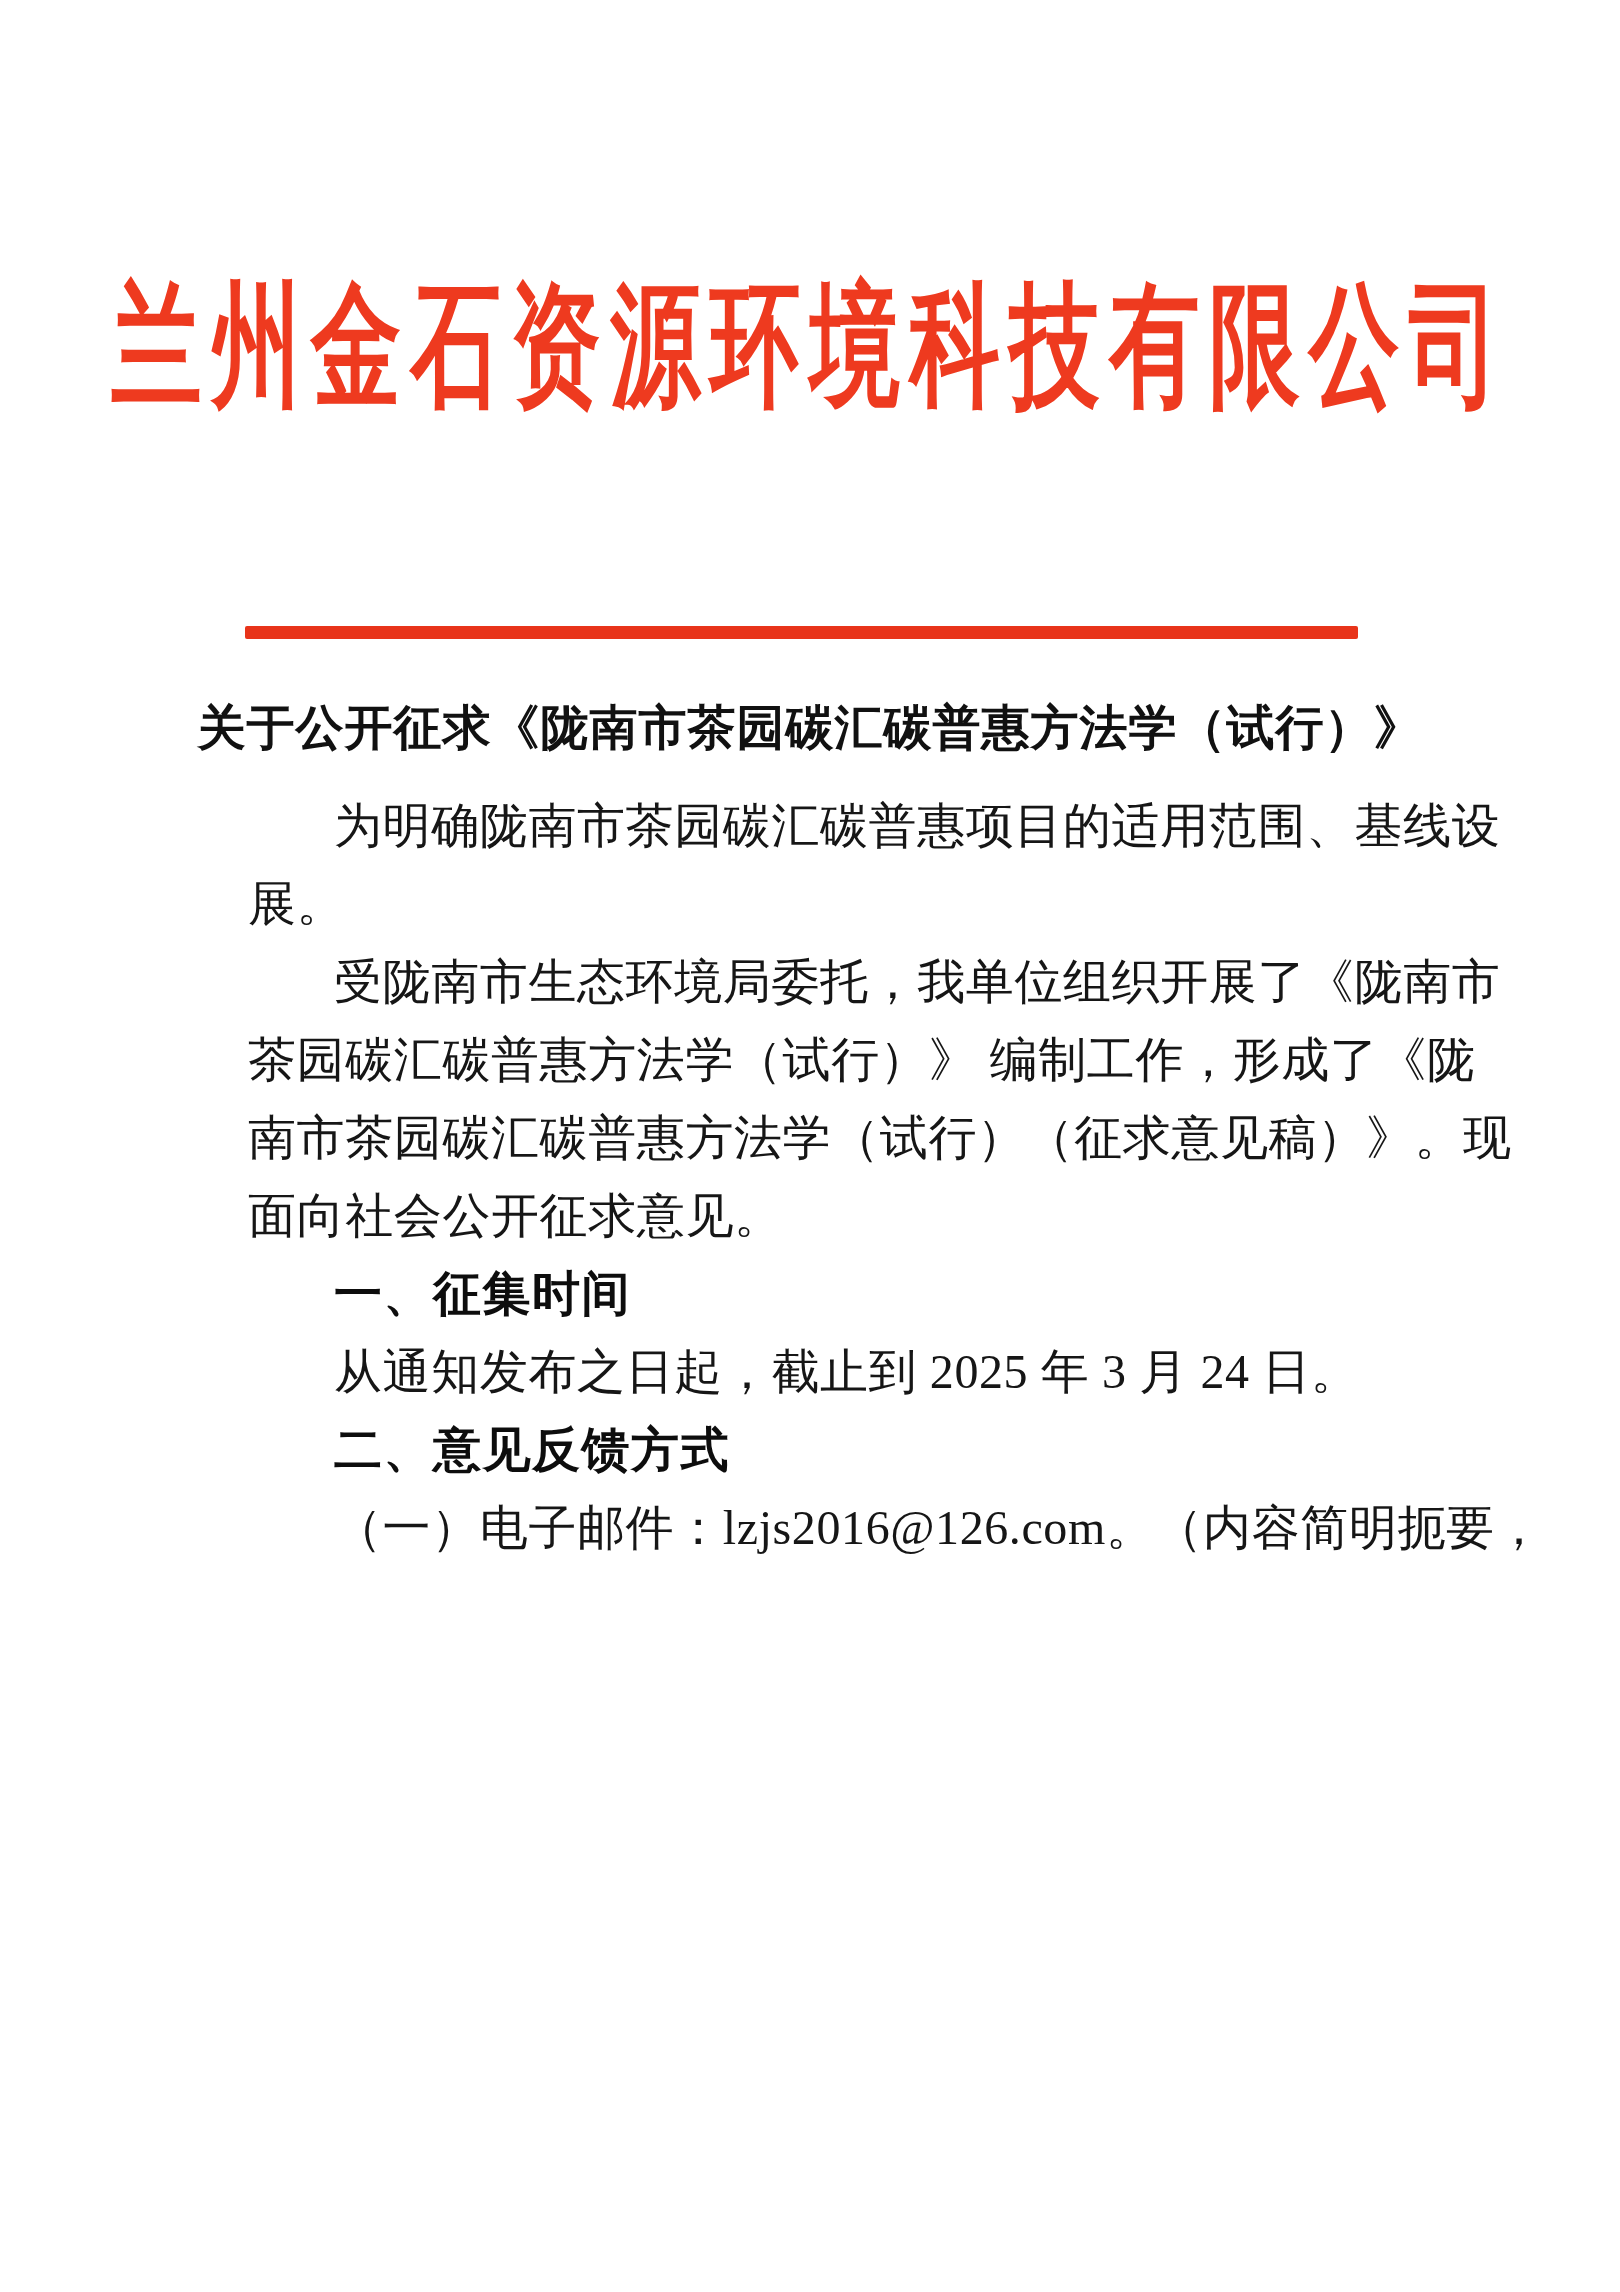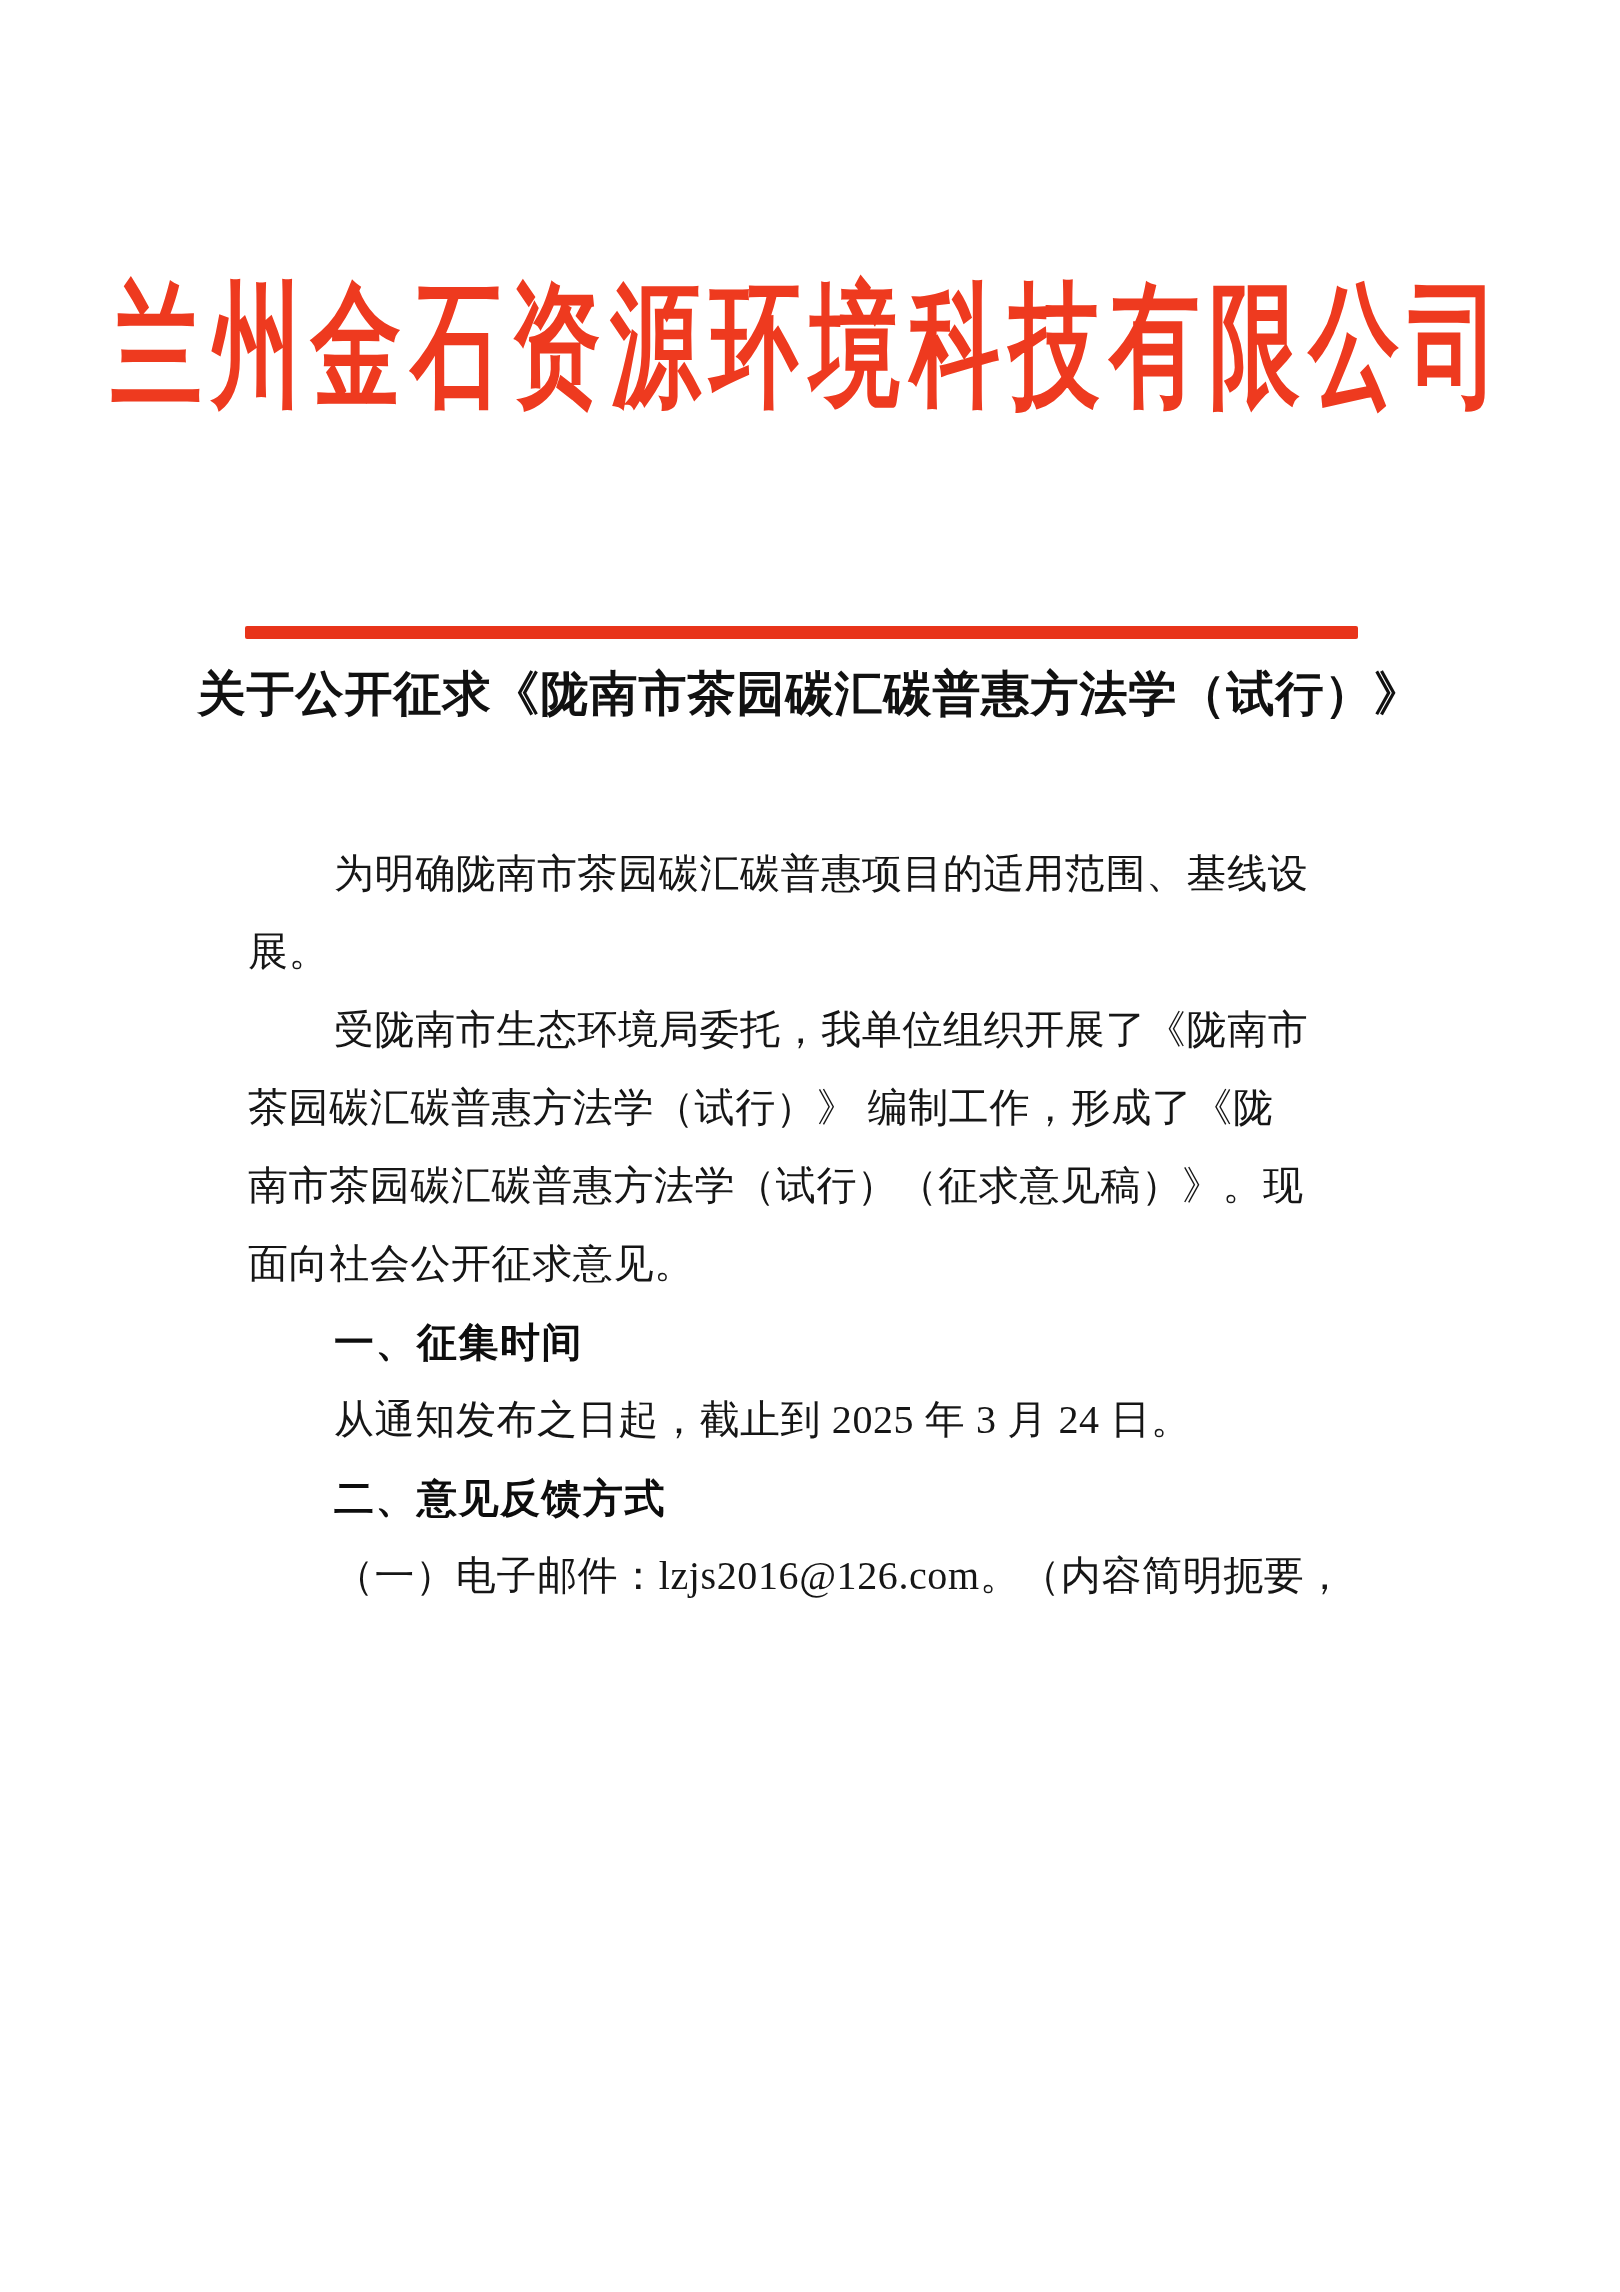--- a/index.html
+++ b/index.html
@@ -42,7 +42,7 @@
   }
   .doc-title {
     position: absolute;
-    top: 653px;
+    top: 687px;
     left: 0;
     width: 100%;
     text-align: center;

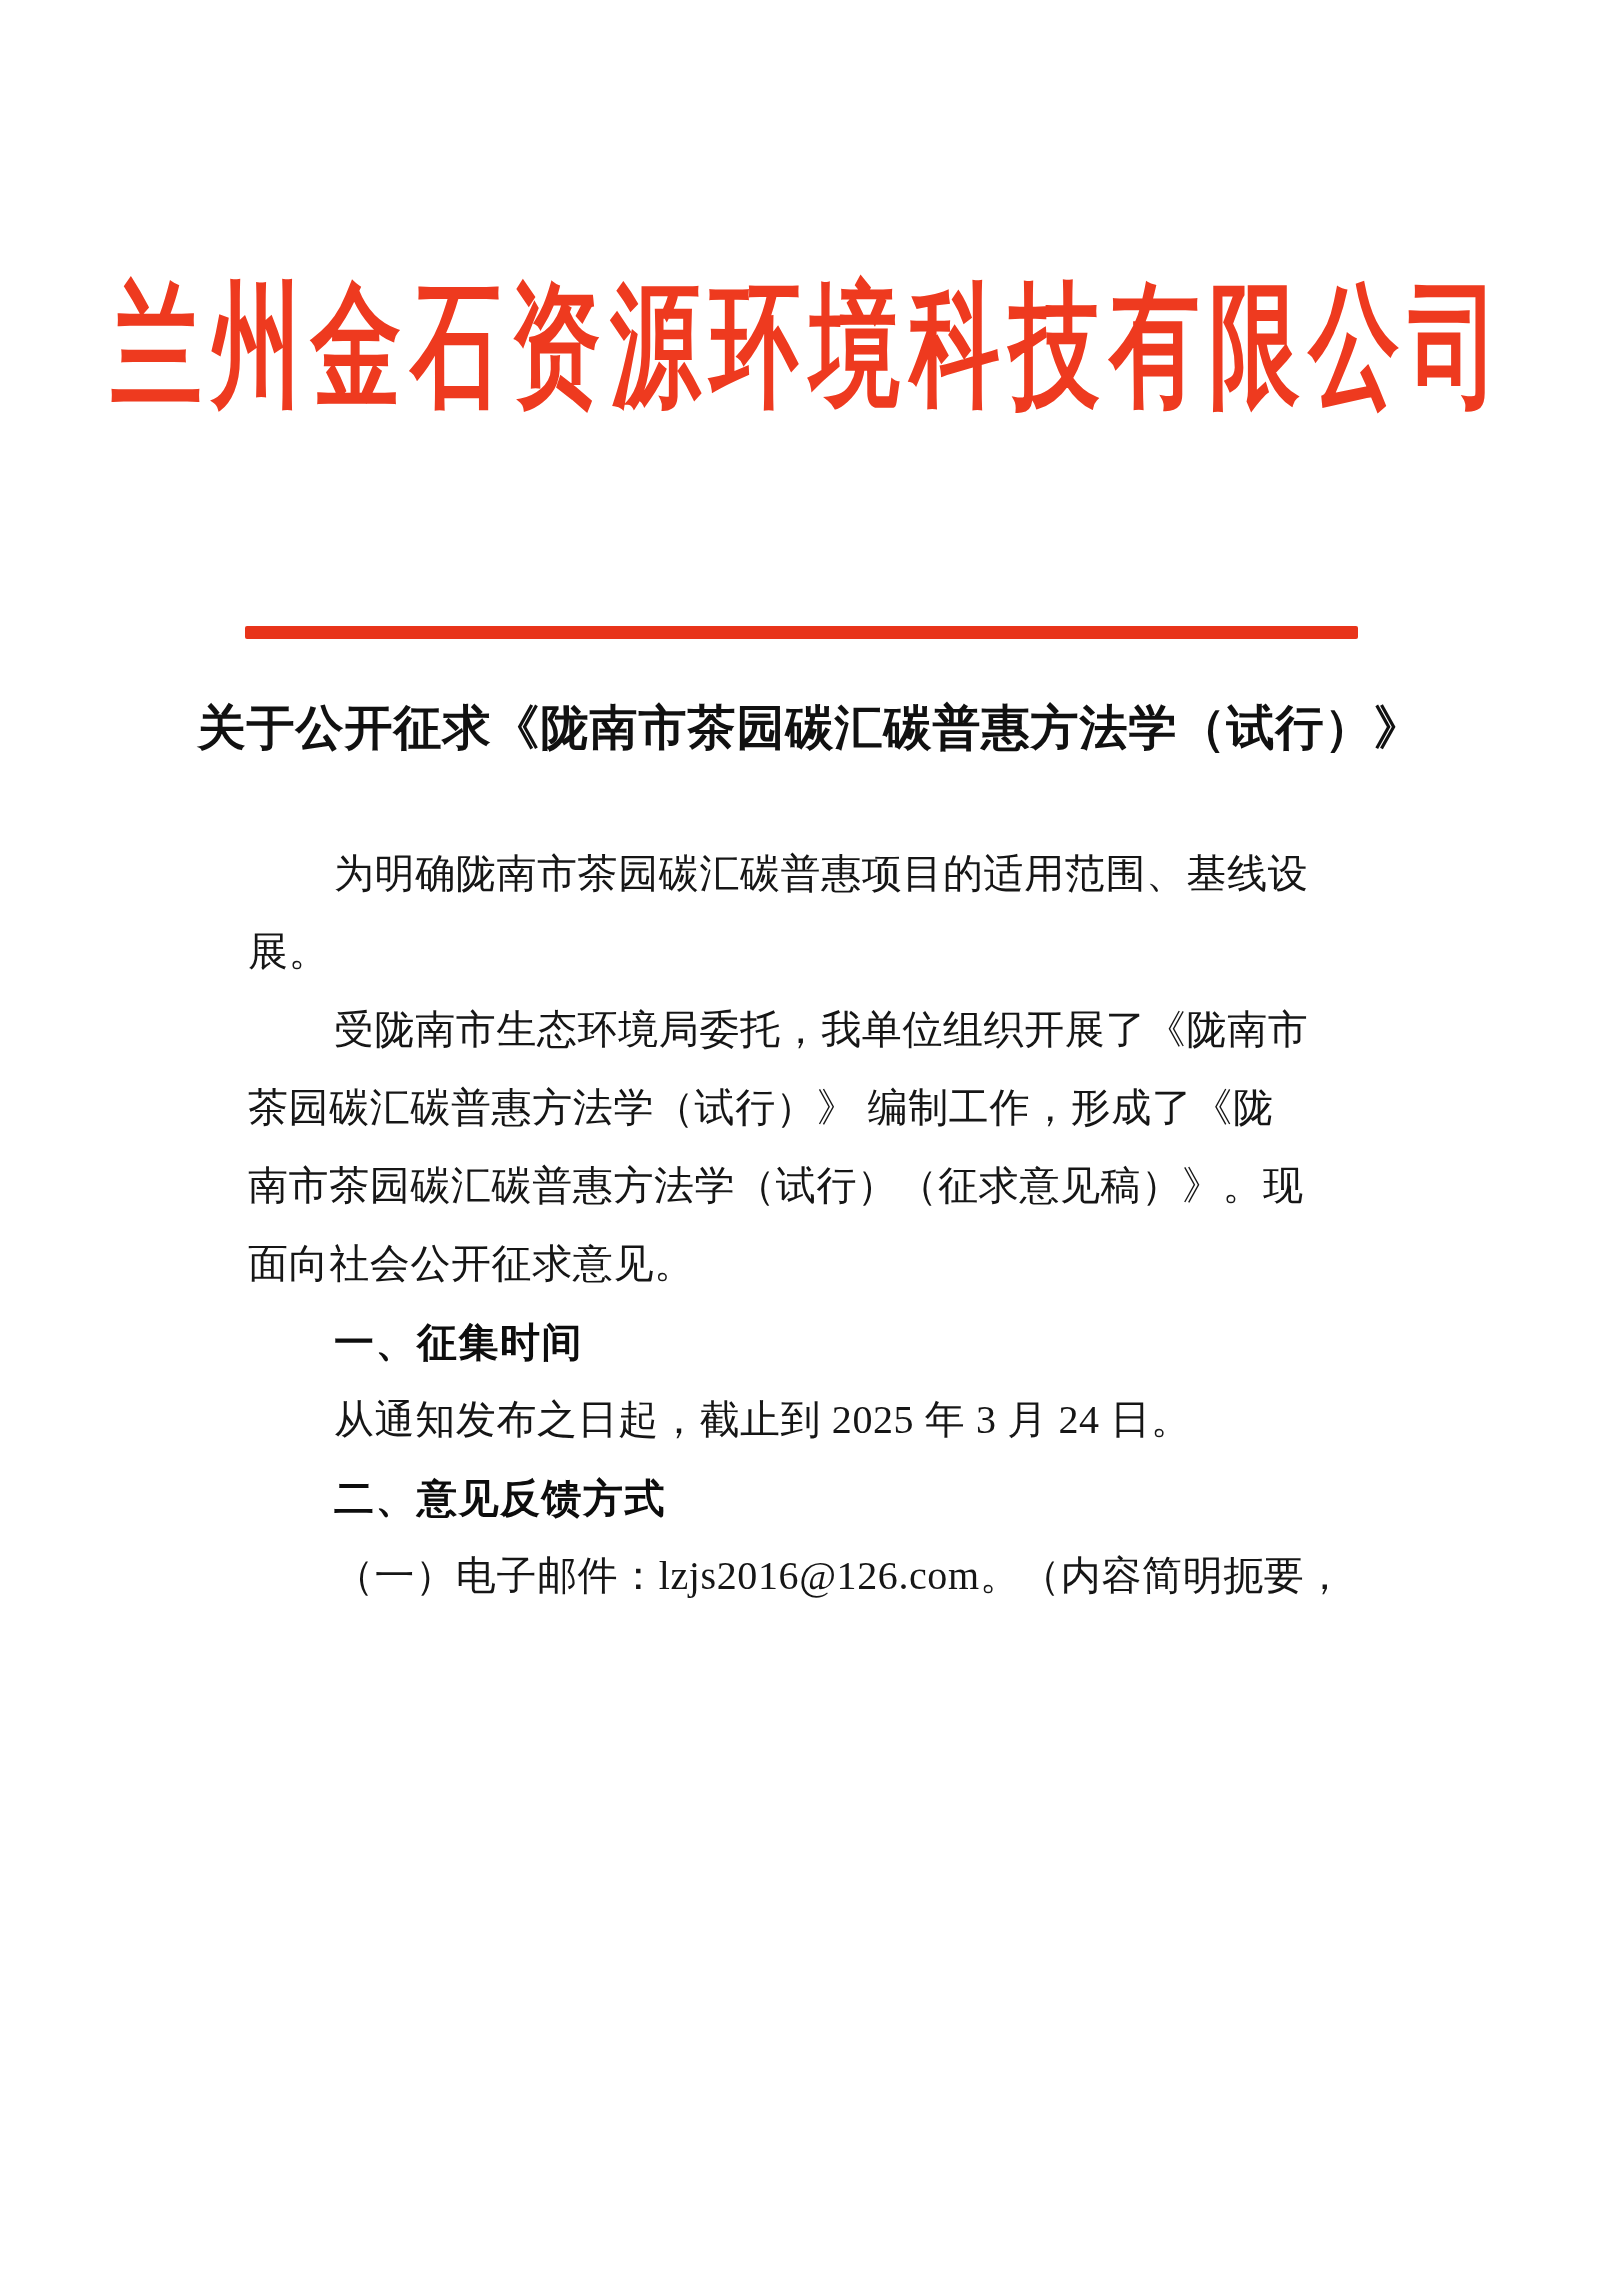--- a/index.html
+++ b/index.html
@@ -57,10 +57,10 @@
   .body-text {
     position: absolute;
     left: 248px;
-    top: 835px;
+    top: 787px;
     width: 1111px;
     color: #161616;
-    font-size: 40px;
+    font-size: 48px;
     line-height: 78px;
   }
   .line {

